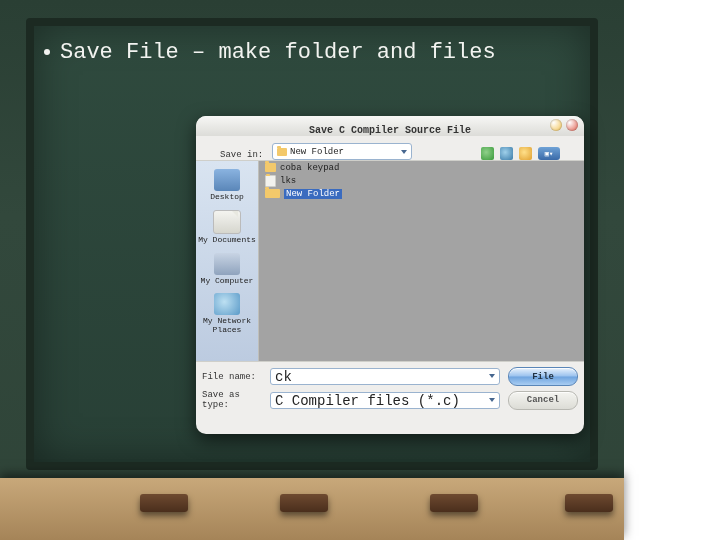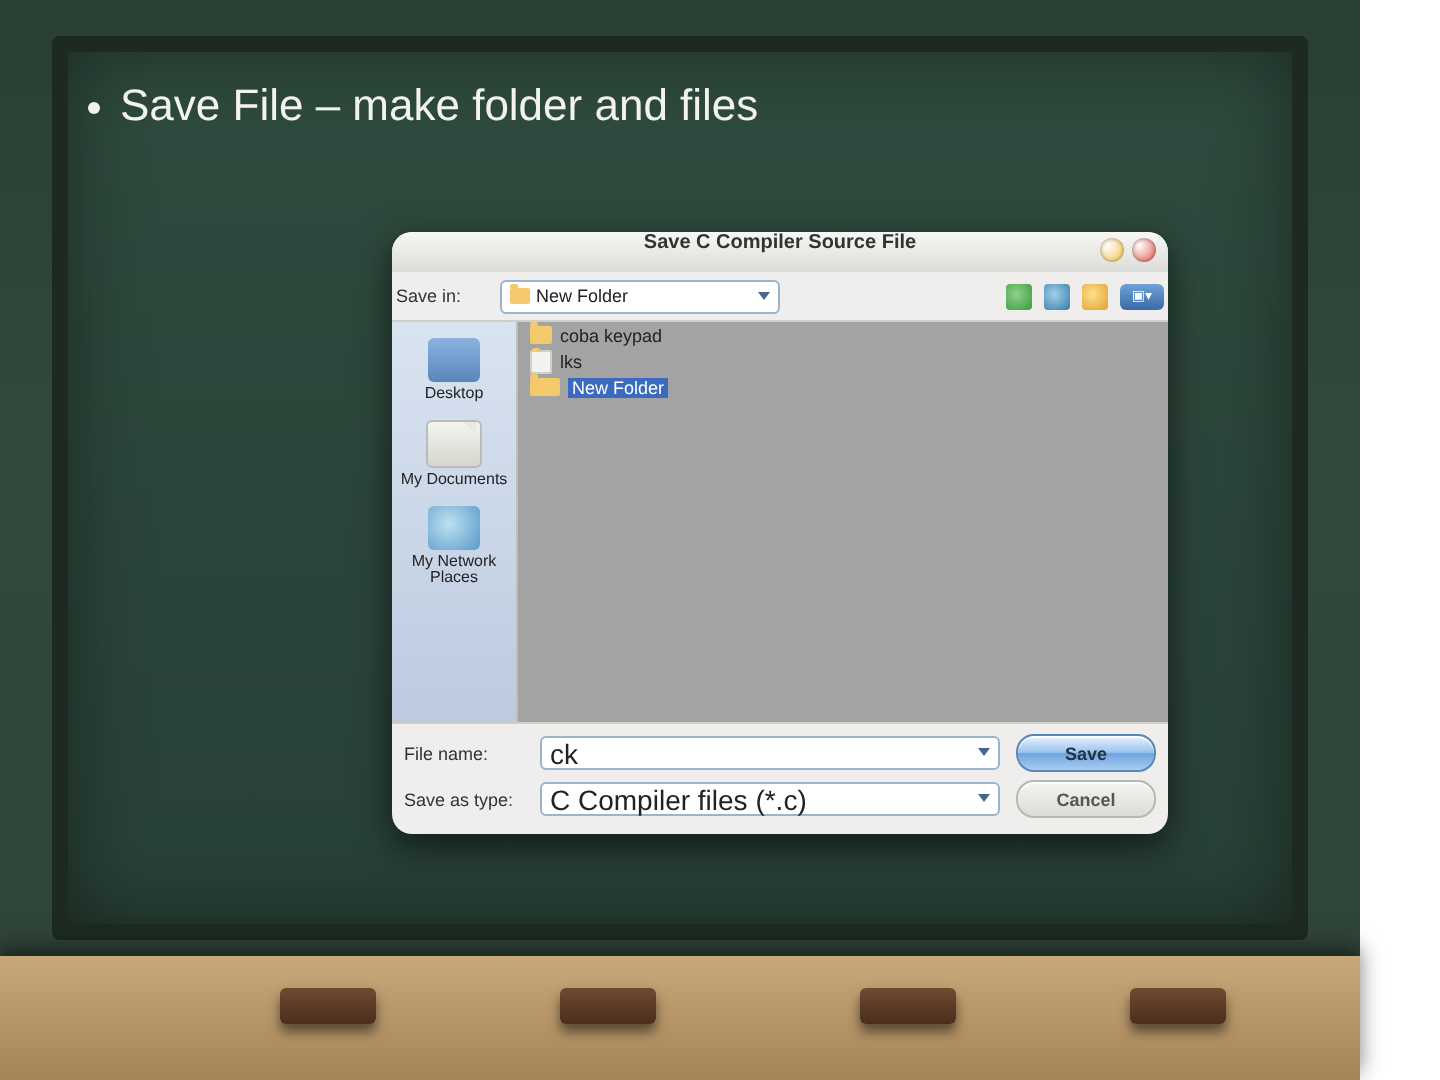--- a/index.html
+++ b/index.html
@@ -3,7 +3,7 @@
 <meta charset="utf-8">
 <style>
   html,body{margin:0;padding:0;width:720px;height:540px;font-family:Arial,Helvetica,sans-serif;overflow:hidden}
-  .slide{position:relative;width:680px;height:540px;background:linear-gradient(#2a3f34 0%,#32483c 40%,#2f4438 100%);}
+  .slide{position:relative;width:624px;height:540px;background:linear-gradient(#2a3f34 0%,#32483c 40%,#2f4438 100%);font-family:Liberation Mono, monospace;}
   .board{position:absolute;left:26px;top:18px;right:26px;bottom:70px;background:linear-gradient(#2f4a3e,#284036);border:8px solid #1c2a22;border-radius:4px;box-shadow:inset 0 0 40px rgba(0,0,0,.4)}
   .bullet-line{position:absolute;left:44px;top:40px;color:#f2f3f0;font-size:22px}
   .bullet-line .dot{display:inline-block;width:6px;height:6px;background:#f2f3f0;border-radius:50%;vertical-align:middle;margin-right:10px}

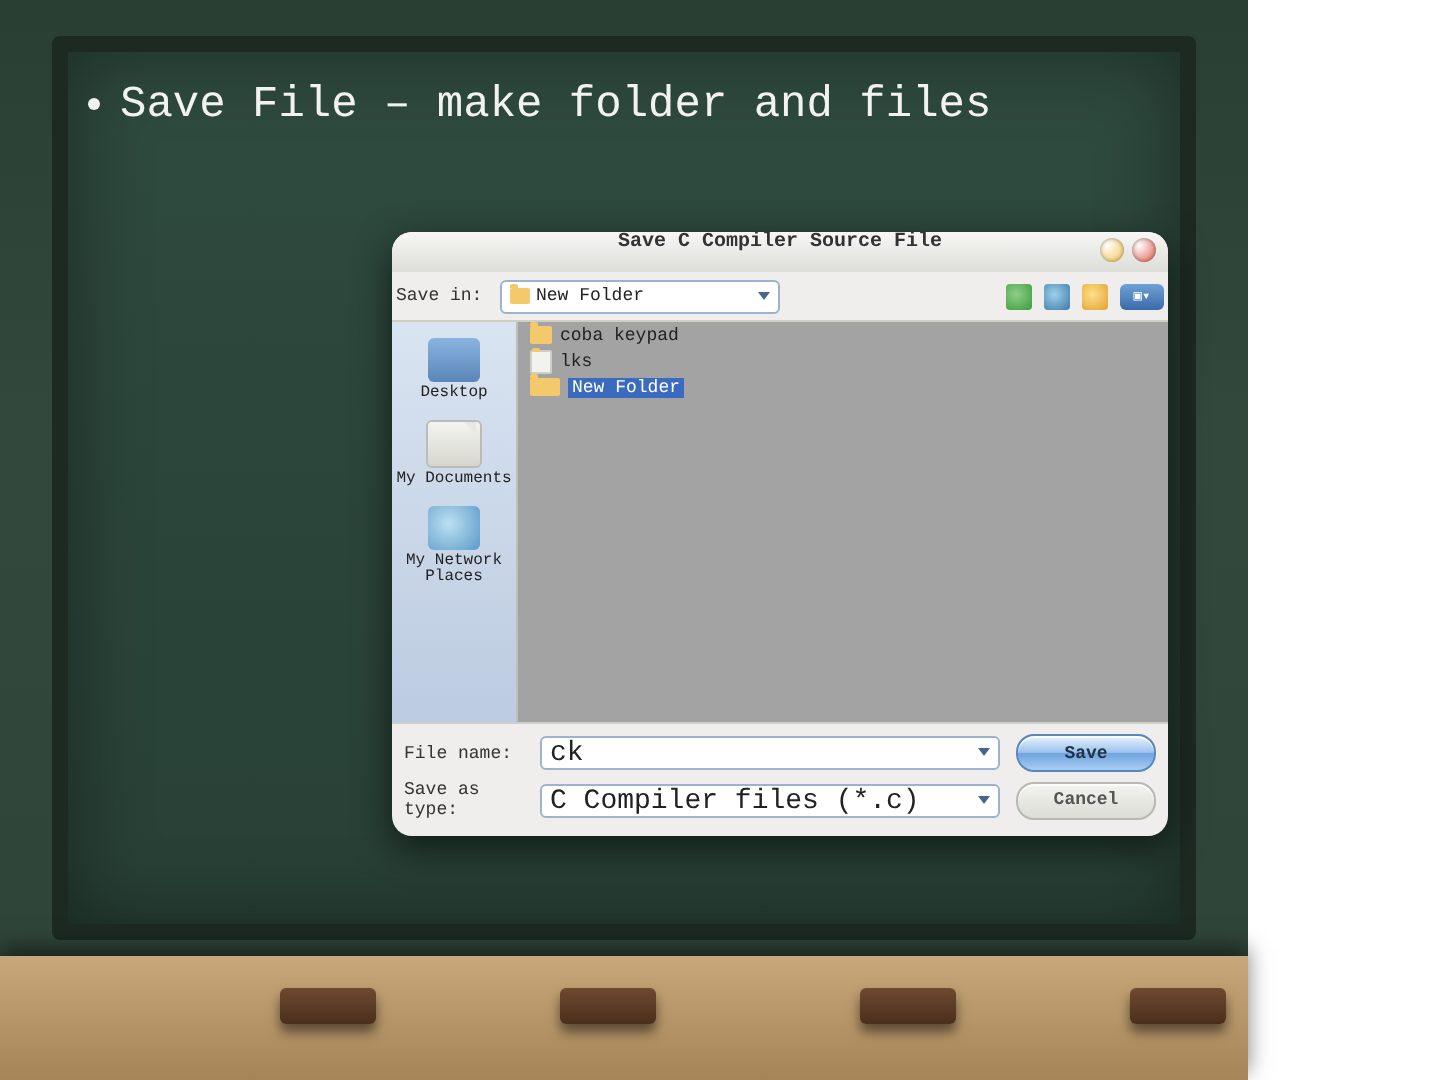--- a/index.html
+++ b/index.html
@@ -16,7 +16,7 @@
 
   
   .dialog{position:absolute;left:196px;top:116px;width:388px;background:#efeeec;border-radius:10px;box-shadow:0 6px 18px rgba(0,0,0,.6);font-size:10px;color:#222}
-  .titlebar{height:20px;background:linear-gradient(#f7f7f5,#dcdcd8);border-radius:10px 10px 0 0;display:flex;align-items:flex-start;justify-content:center;position:relative;font-size:10px;font-weight:bold;color:#333}
+  .titlebar{height:20px;background:linear-gradient(#f7f7f5,#dcdcd8);border-radius:10px 10px 0 0;display:flex;align-items:flex-end;justify-content:center;position:relative;font-size:10px;font-weight:bold;color:#333}
   .winbtns{position:absolute;right:6px;top:3px;display:flex;gap:4px}
   .wb{width:12px;height:12px;border-radius:50%;box-shadow:inset 0 0 2px rgba(0,0,0,.4)}
   .wb.min{background:radial-gradient(circle at 30% 30%,#fff,#f2c14e)}

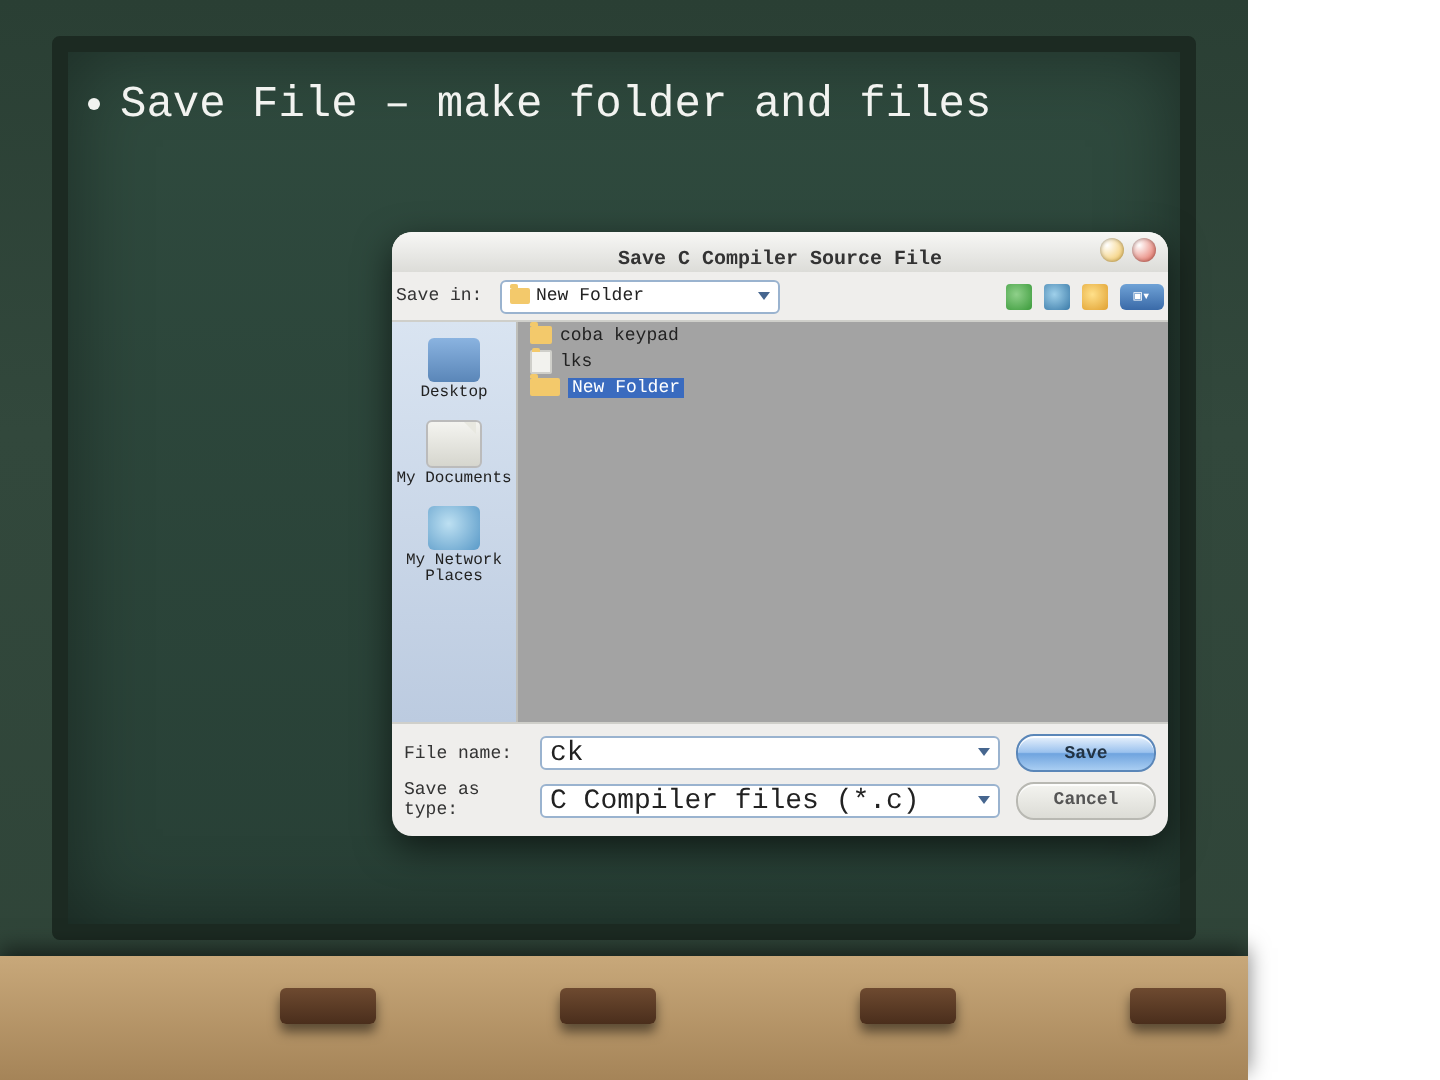--- a/index.html
+++ b/index.html
@@ -21,7 +21,7 @@
   .wb{width:12px;height:12px;border-radius:50%;box-shadow:inset 0 0 2px rgba(0,0,0,.4)}
   .wb.min{background:radial-gradient(circle at 30% 30%,#fff,#f2c14e)}
   .wb.close{background:radial-gradient(circle at 30% 30%,#fff,#e05a4a)}
-  .toolbar{height:24px;display:flex;align-items:center;padding:0 2px;border-bottom:1px solid #cfcfca}
+  .toolbar{height:24px;display:flex;align-items:flex-end;padding:0 24px;border-bottom:1px solid #cfcfca}
   .lbl{width:52px;font-size:9px;color:#333}
   .savein{flex:0 0 130px;height:15px;border:1px solid #9ab3cf;border-radius:3px;background:#fff;display:flex;align-items:center;padding:0 4px;margin-right:auto;font-size:9px}
   .savein .tri{margin-left:auto;width:0;height:0;border-left:3px solid transparent;border-right:3px solid transparent;border-top:4px solid #46668f}

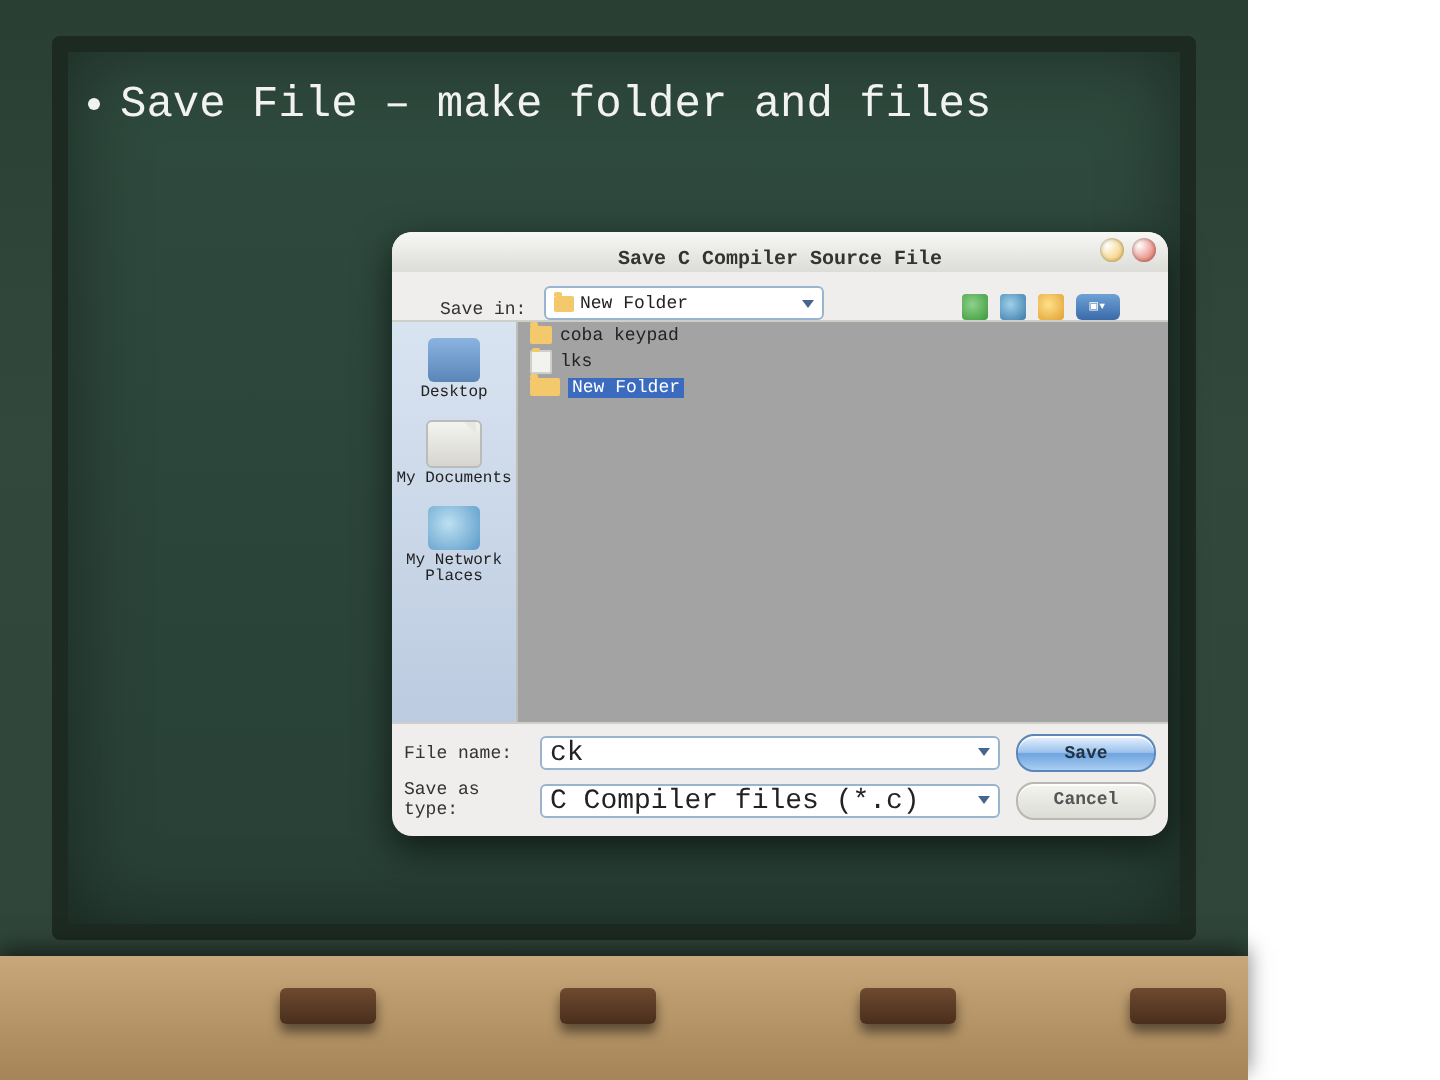--- a/index.html
+++ b/index.html
@@ -101,6 +101,10 @@
           <span>My Documents</span>
         </div>
         <div class="place">
+          <div class="ic comp"></div>
+          <span>My Computer</span>
+        </div>
+        <div class="place">
           <div class="ic net"></div>
           <span>My Network Places</span>
         </div>

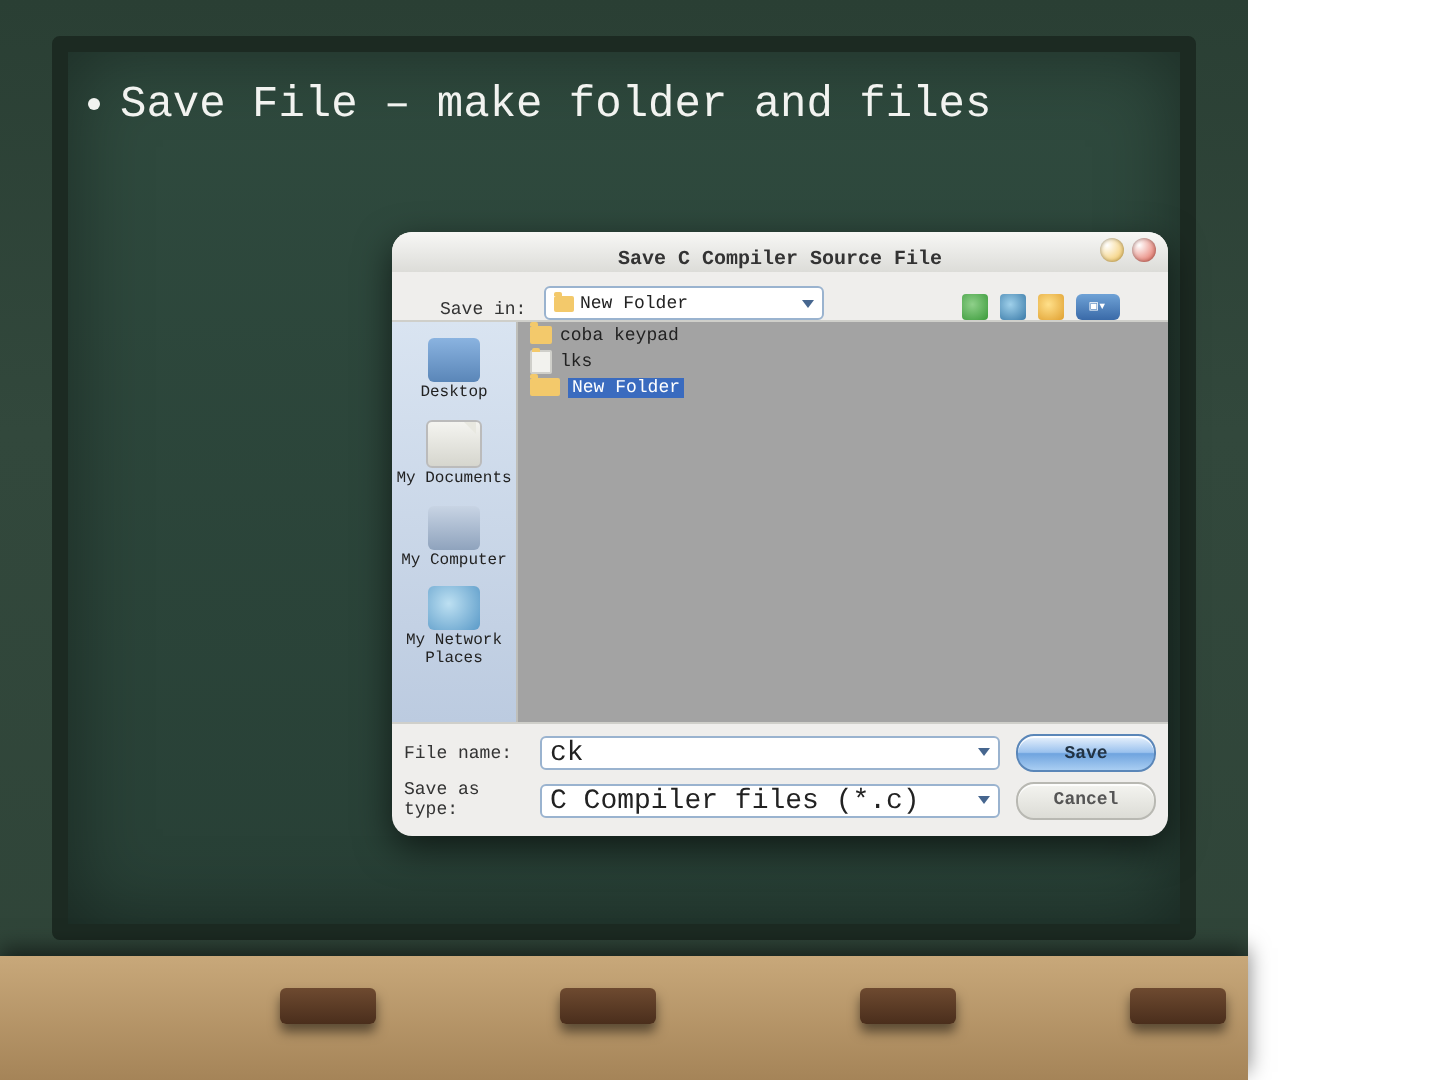--- a/index.html
+++ b/index.html
@@ -49,7 +49,7 @@
   .item .fic.file{background:#f2f2ee;border:1px solid #cfcfca;width:9px;height:10px}
   .item.selnew span{background:#3a6bbf;color:#fff;padding:0 2px}
   .item.selnew .fic{background:#f3c96b}
-  .footer{padding:5px 6px 8px 6px;border-top:1px solid #cfcfca;display:grid;grid-template-columns:60px 1fr 70px;gap:4px 8px;align-items:center}
+  .footer{padding:5px 6px 24px 6px;border-top:1px solid #cfcfca;display:grid;grid-template-columns:60px 1fr 70px;gap:4px 8px;align-items:center}
   .flbl{font-size:9px;color:#333}
   .ffield{height:15px;border:1px solid #9ab3cf;border-radius:3px;background:#fff;display:flex;align-items:flex-start;padding:0 4px;font-size:14px;position:relative}
   .ffield .tri{position:absolute;right:4px;top:5px;width:0;height:0;border-left:3px solid transparent;border-right:3px solid transparent;border-top:4px solid #46668f}

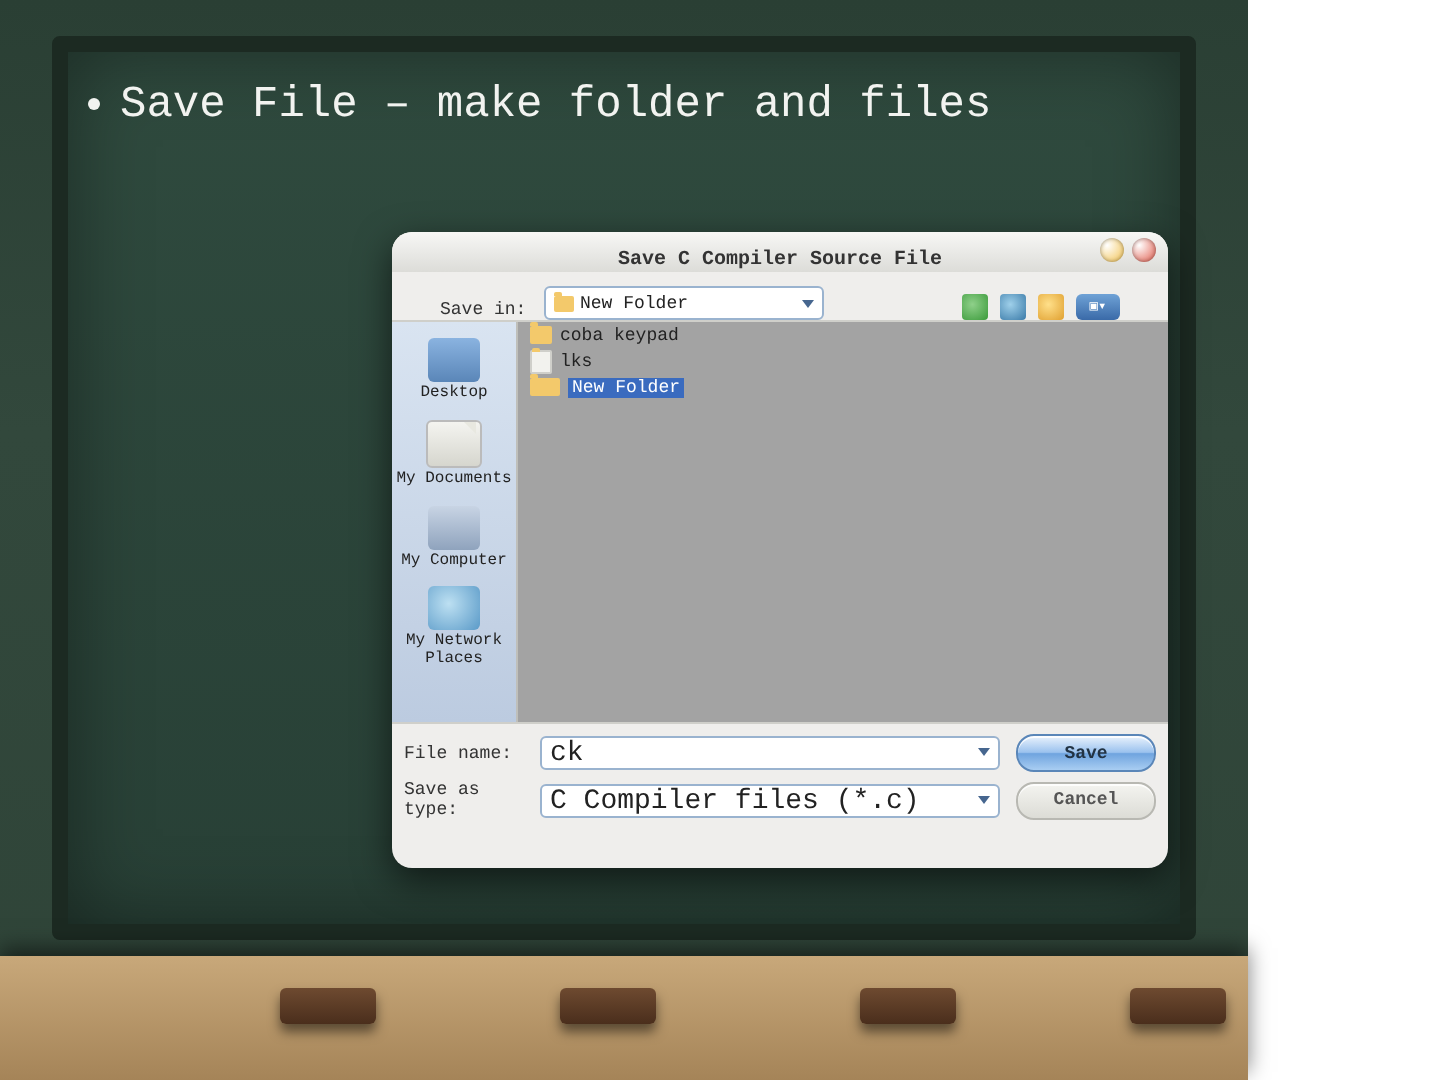--- a/index.html
+++ b/index.html
@@ -133,7 +133,7 @@
         <span class="tri"></span>
       </div>
       <div class="aqua">
-        <span>Save</span>
+        <span>File</span>
       </div>
 
       <div class="flbl">Save as type:</div>

